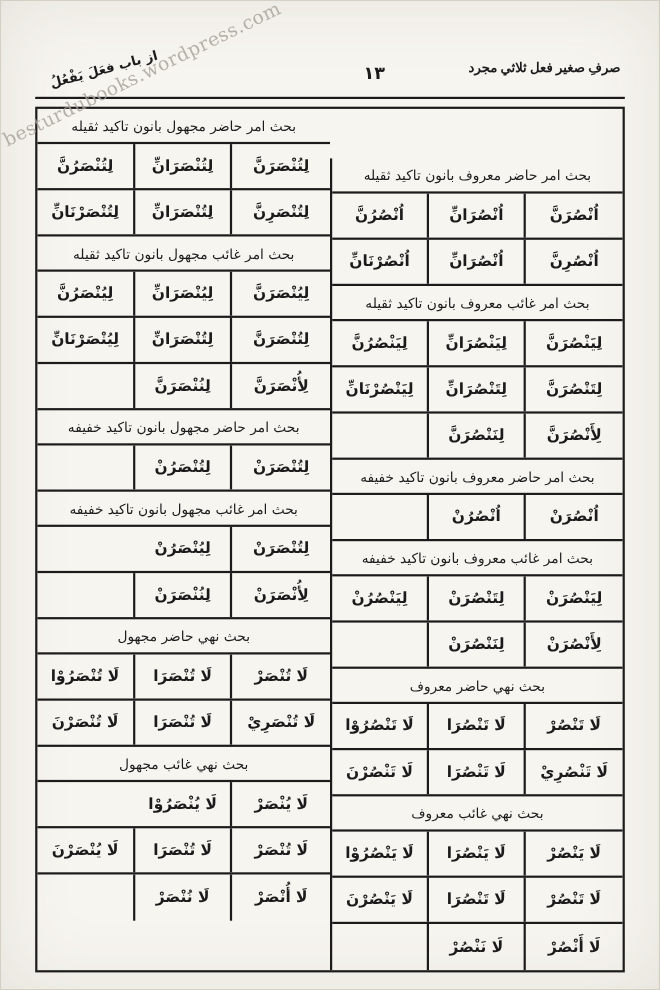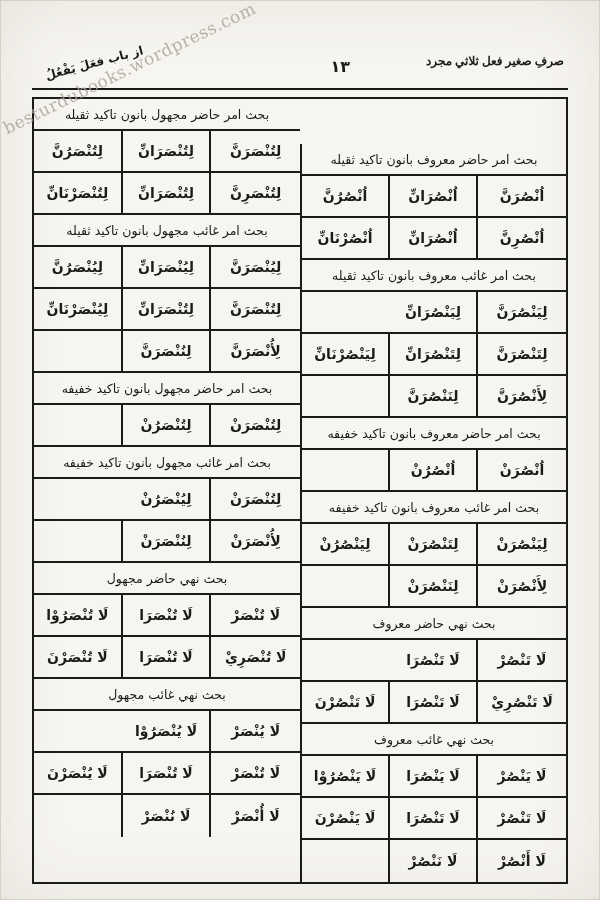--- a/index.html
+++ b/index.html
@@ -131,6 +131,7 @@
         <div class="crow">
           <div class="cell">لِيَنْصُرَنَّ</div>
           <div class="cell">لِيَنْصُرَانِّ</div>
+          <div class="cell">لِيَنْصُرُنَّ</div>
         </div>
         <div class="crow">
           <div class="cell">لِتَنْصُرَنَّ</div>

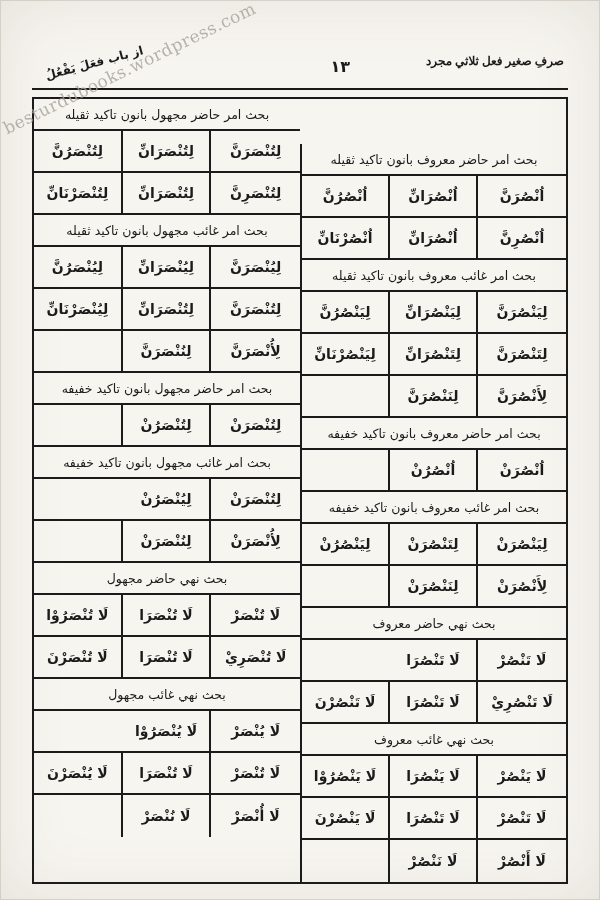--- a/index.html
+++ b/index.html
@@ -164,6 +164,7 @@
         <div class="crow">
           <div class="cell">لَا تَنْصُرْ</div>
           <div class="cell">لَا تَنْصُرَا</div>
+          <div class="cell">لَا تَنْصُرُوْا</div>
         </div>
         <div class="crow">
           <div class="cell">لَا تَنْصُرِيْ</div>

